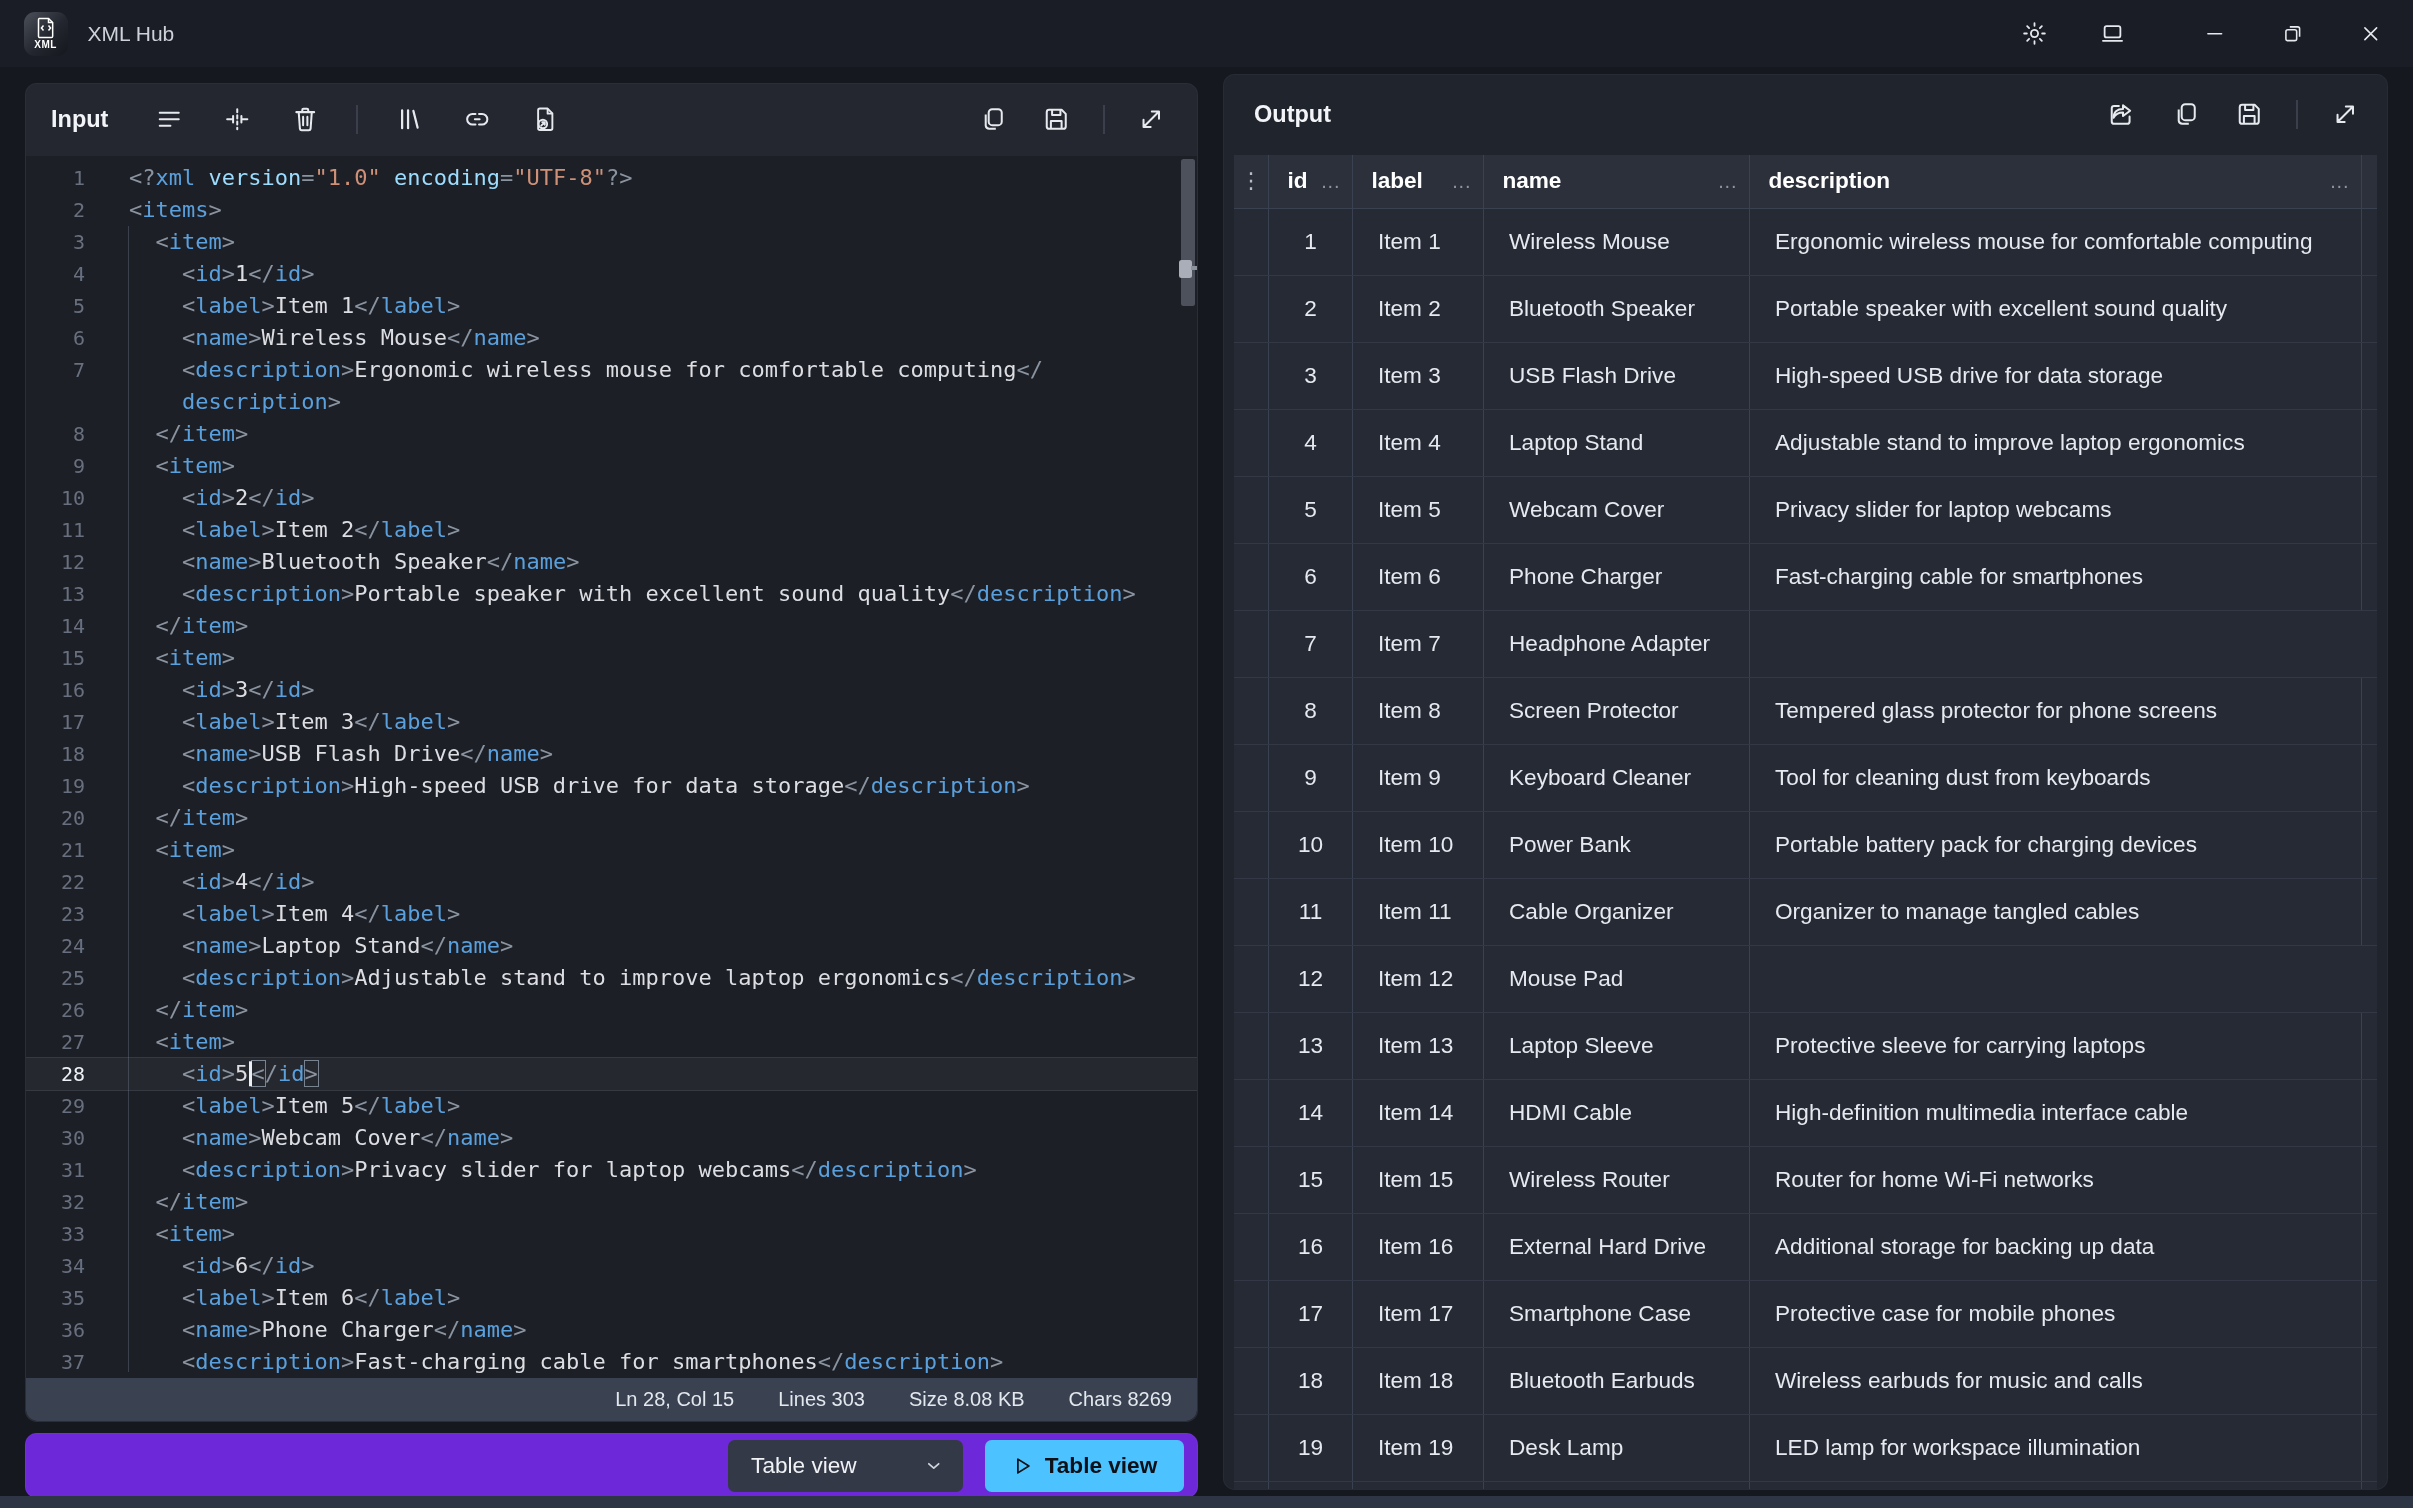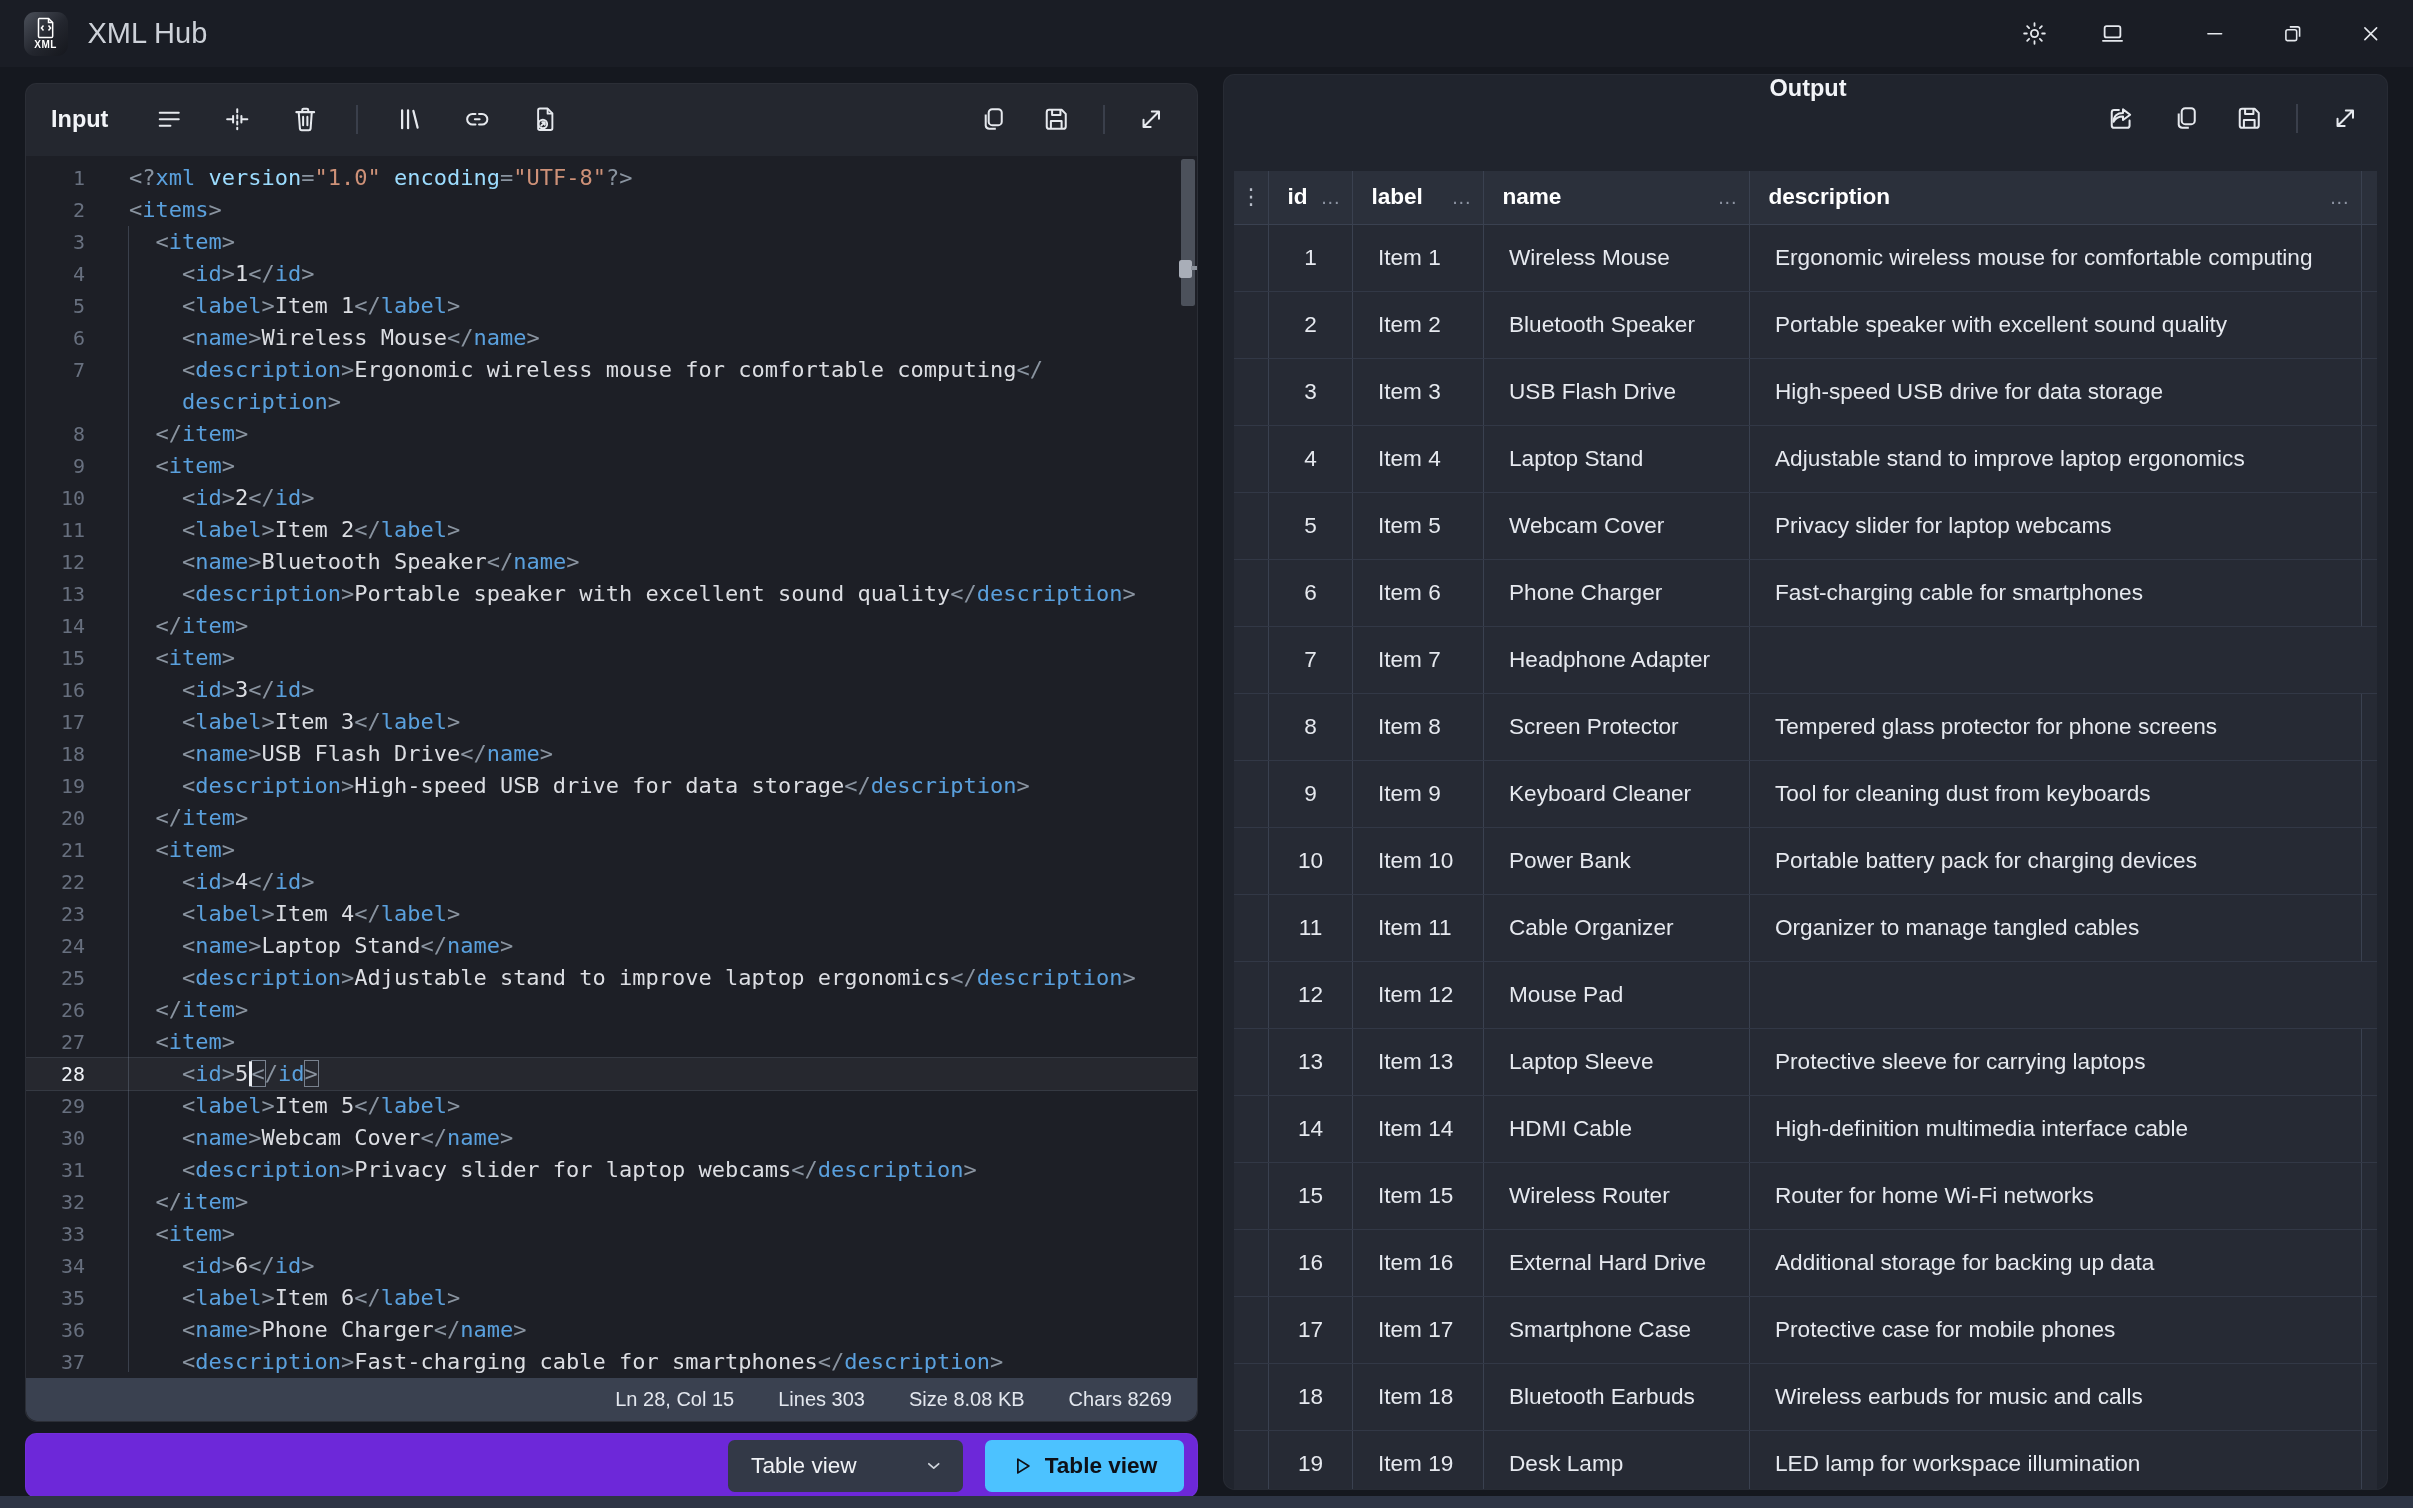--- a/index.html
+++ b/index.html
@@ -25,7 +25,7 @@
     gap:0.8px;
   }
   .app-icon .xml-label { font-size:10px; font-weight:bold; color:#fff; letter-spacing:0.4px; line-height:1; }
-  .app-title { font-size:29px; color:#cdd1d8; }
+  .app-title { font-size:21px; color:#cdd1d8; }
   .titlebar-spacer { flex:1; }
   .tb-btn {
     width:44px; height:44px; display:flex; align-items:center; justify-content:center;

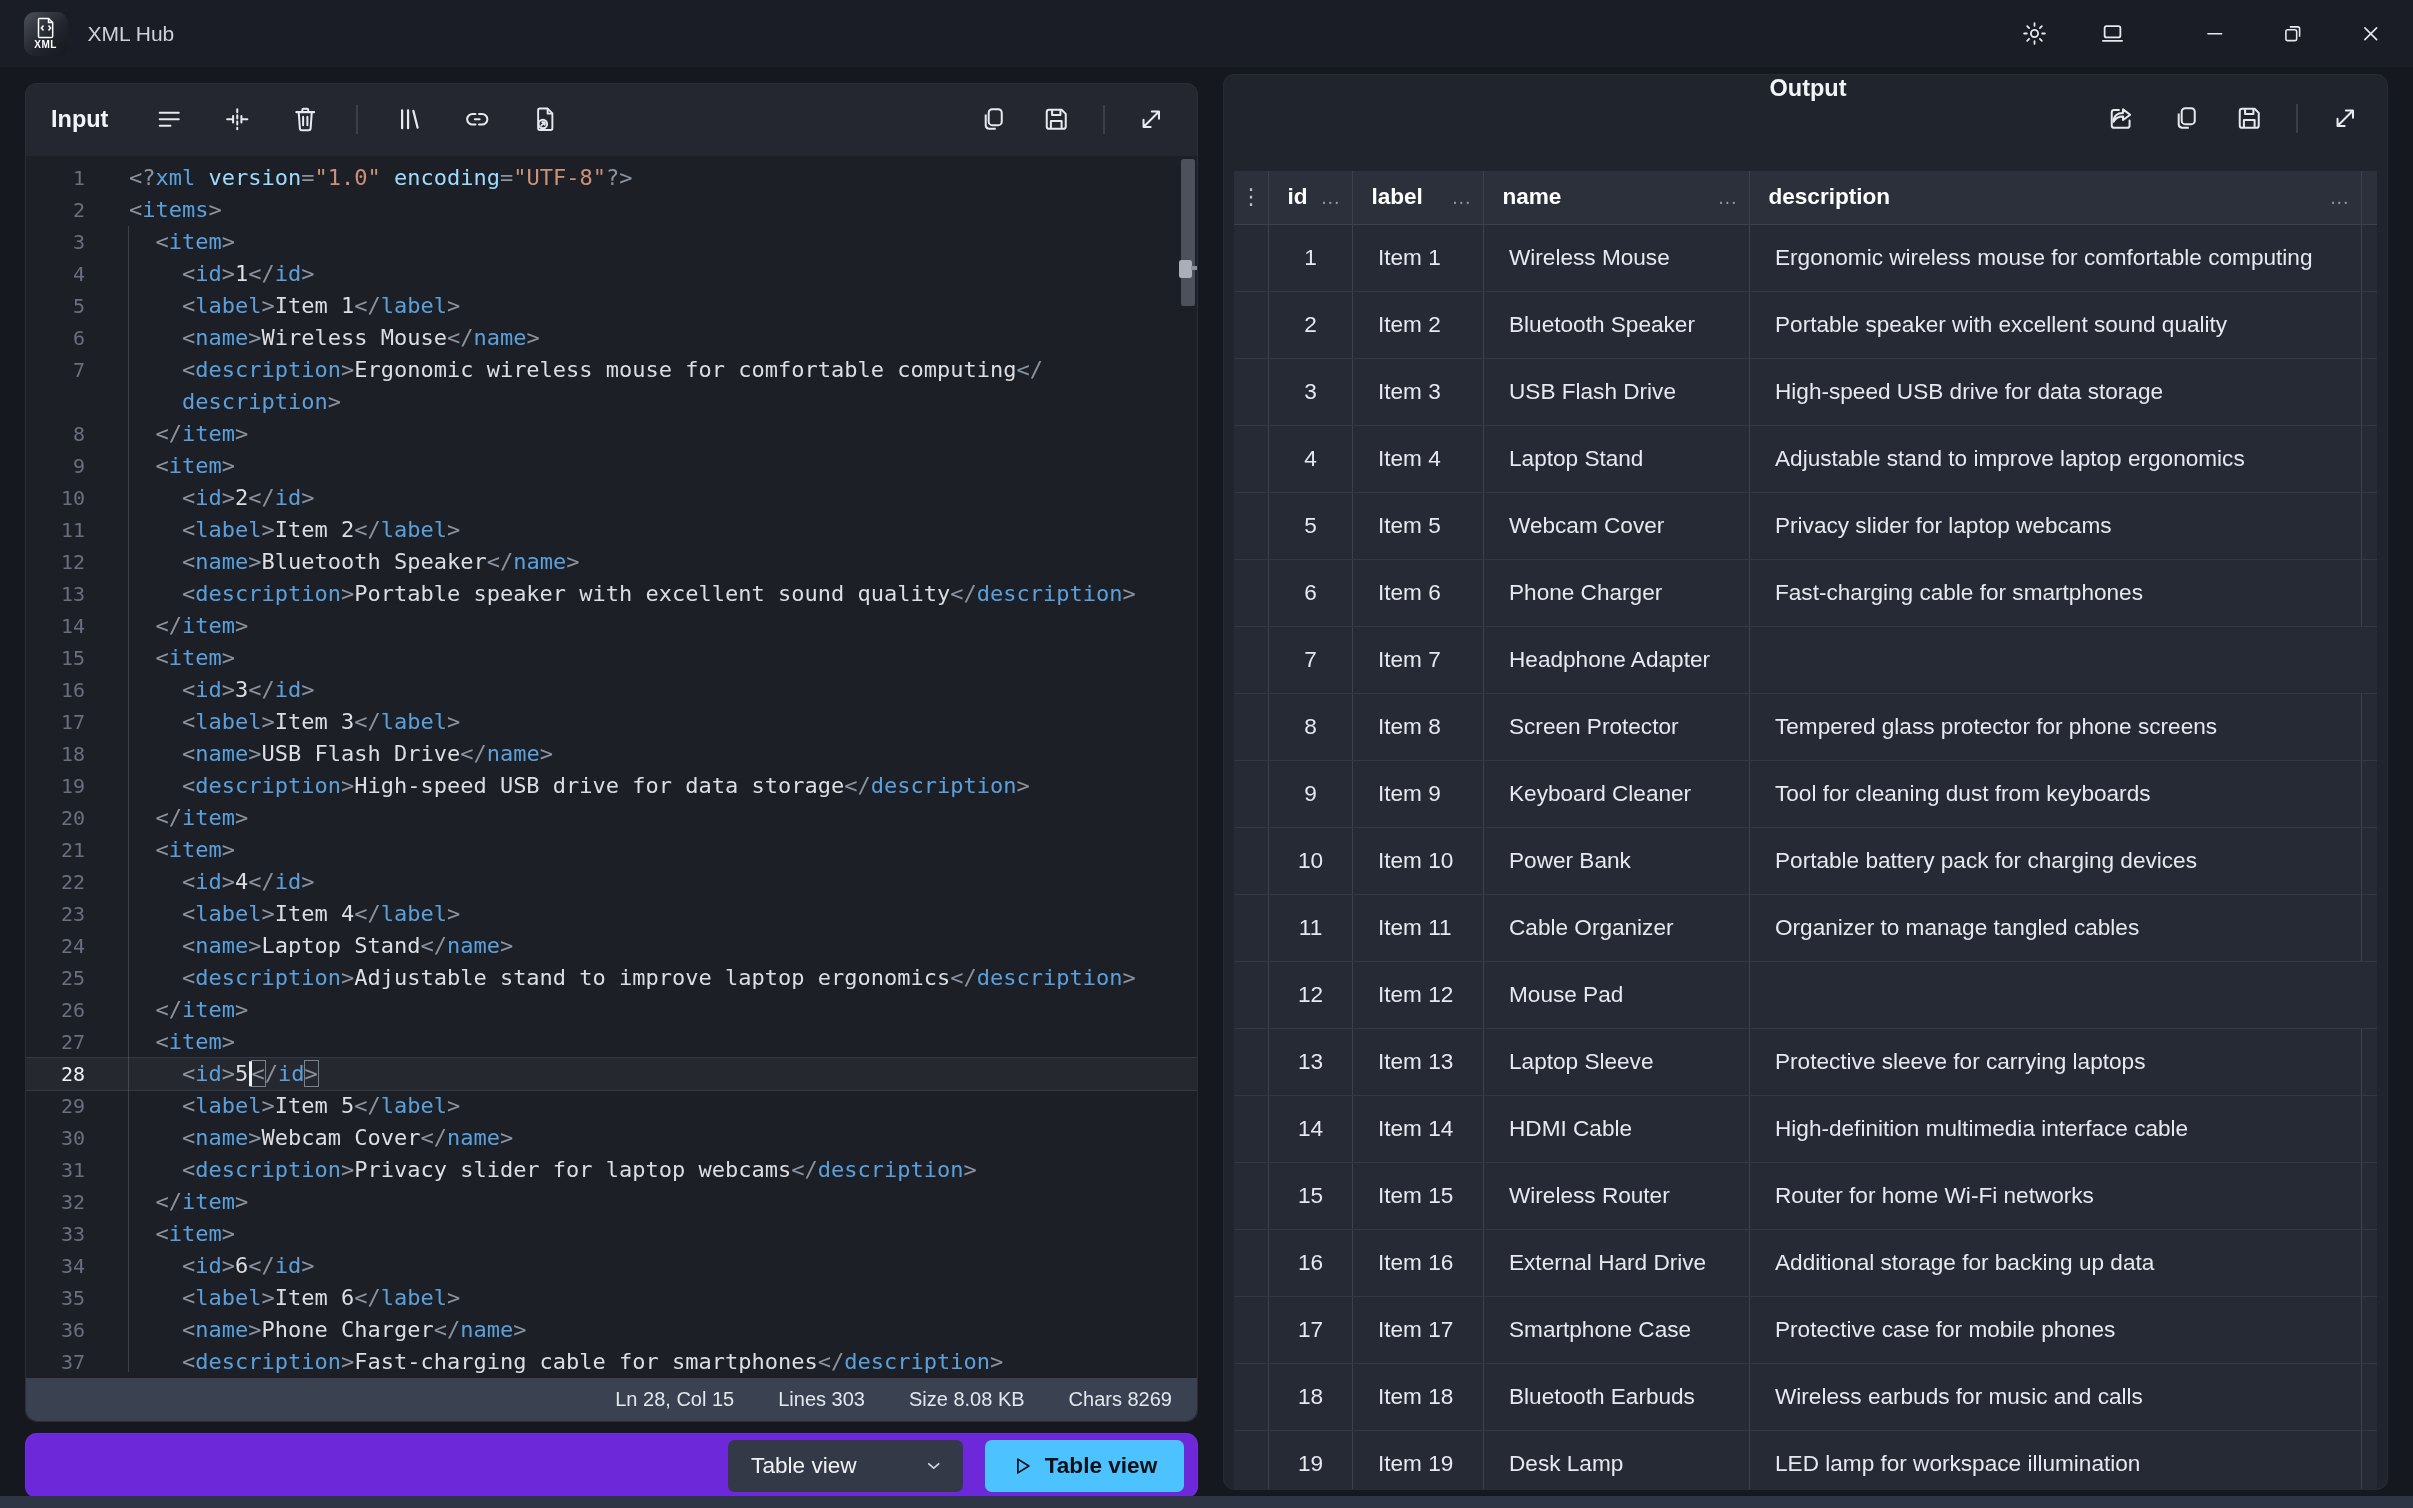--- a/index.html
+++ b/index.html
@@ -126,7 +126,7 @@
 
   
   .output-card { flex:1; height:1416px; display:flex; flex-direction:column; background:#20242d; }
-  .output-header { height:96px; padding:0 25px 0 30px;flex-direction:column; }
+  .output-header { height:80px; padding:0 25px 0 30px; }
   .out-table { margin:0 10px; flex:1; overflow:hidden; font-size:22.6px; }
   .t-row {
     display:grid; grid-template-columns:35px 84px 131px 266px 1fr 15px;

